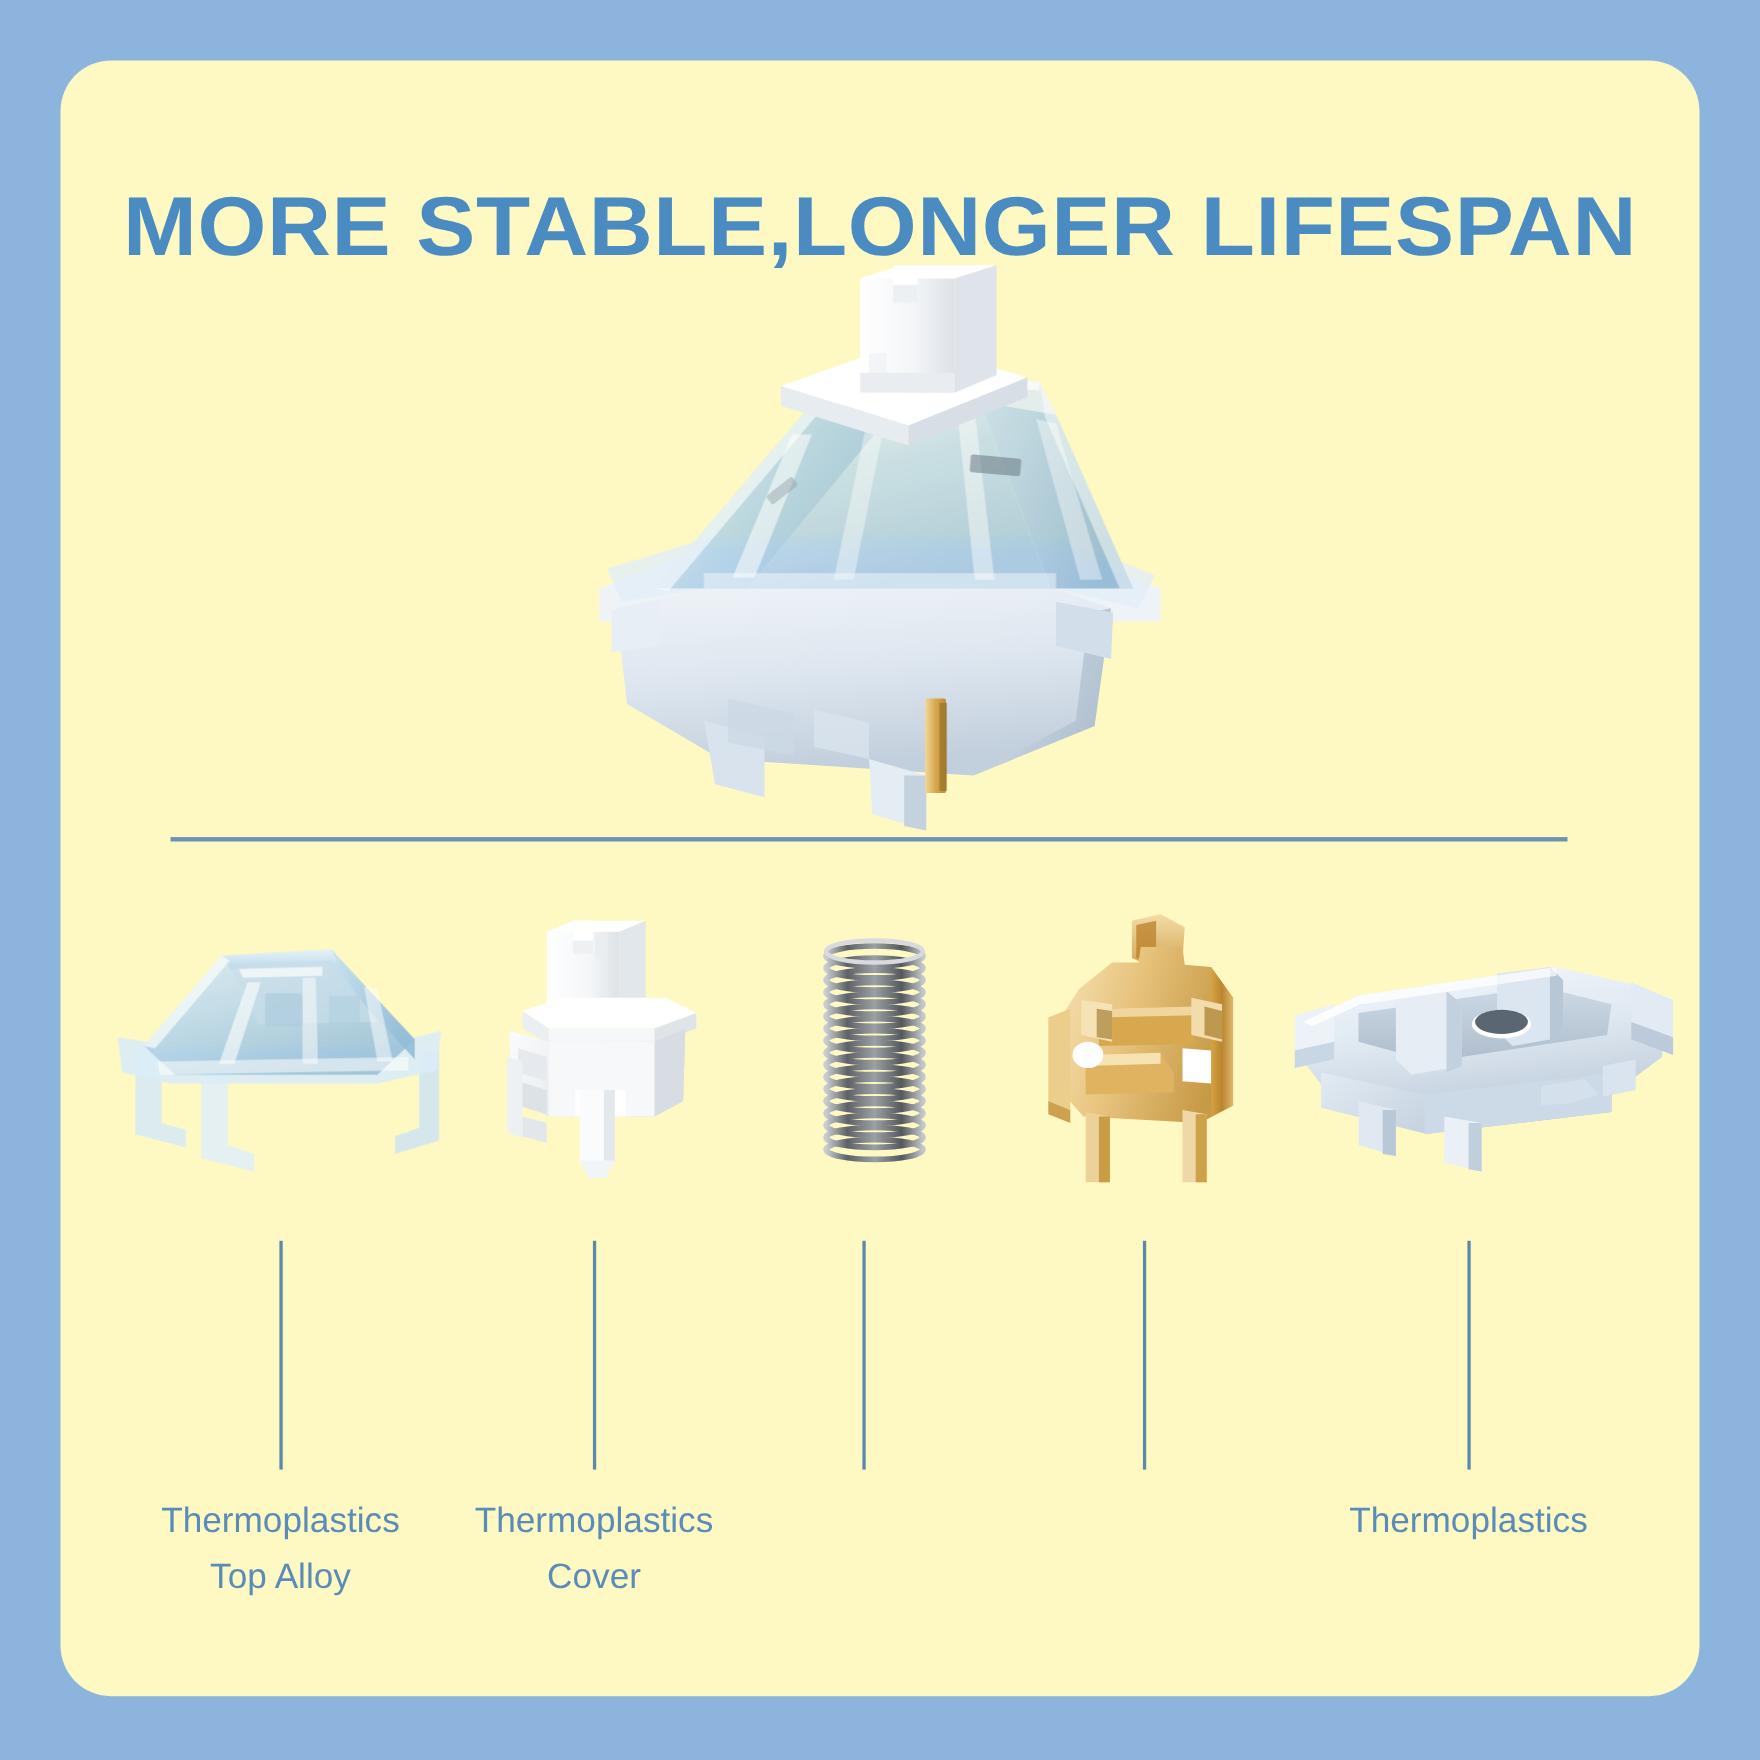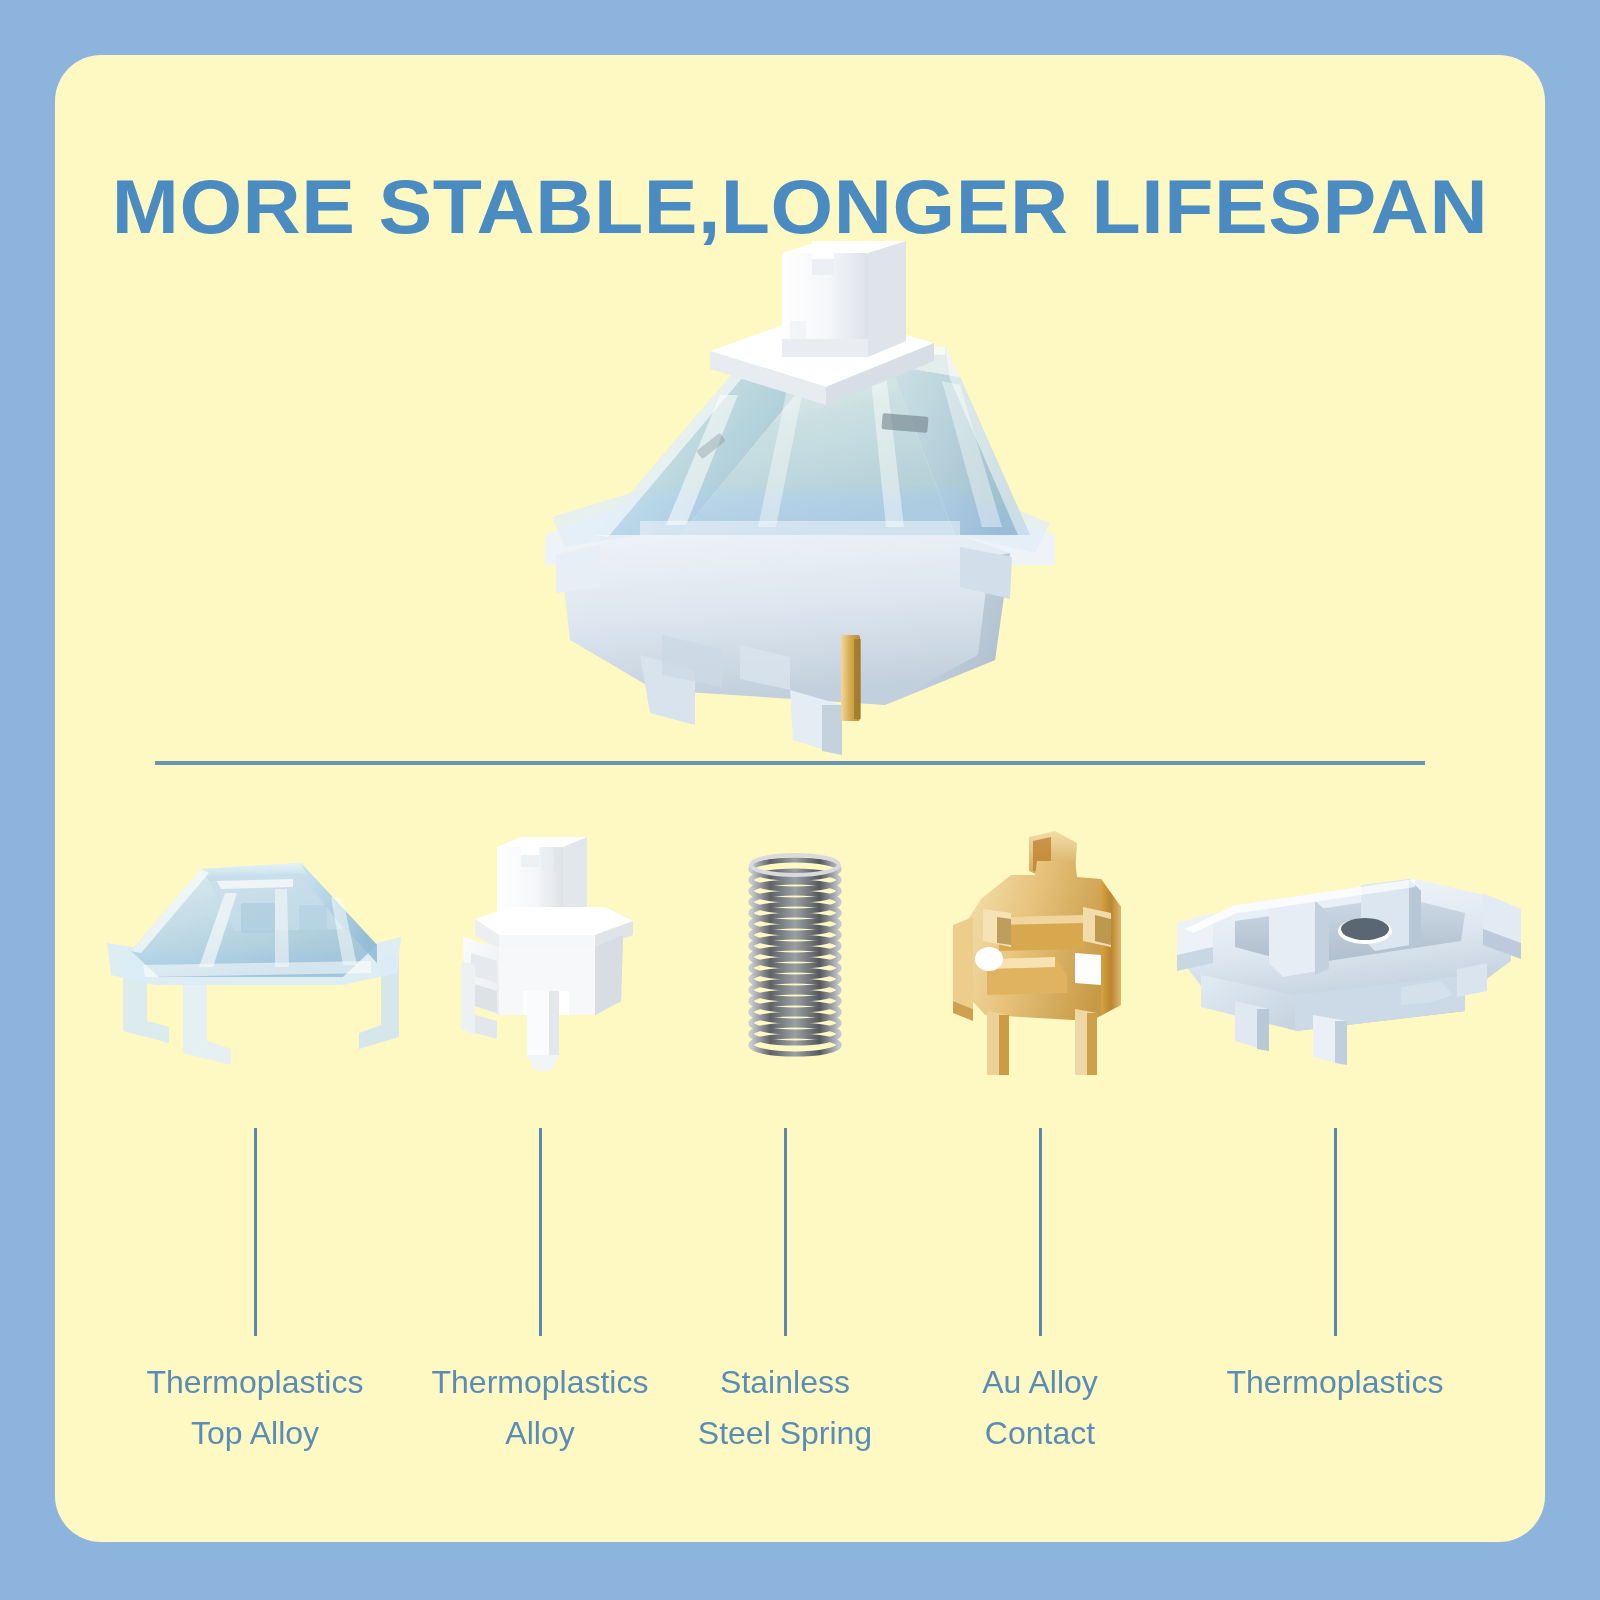--- a/index.html
+++ b/index.html
@@ -487,10 +487,6 @@
       <span>Thermoplastics</span>
       <span class="l2">Alloy</span>
     </div>
-    <div class="label" id="label-2">
-      <span>Stainless</span>
-      <span class="l2">Steel Spring</span>
-    </div>
     <div class="label" id="label-3">
       <span>Au Alloy</span>
       <span class="l2">Contact</span>

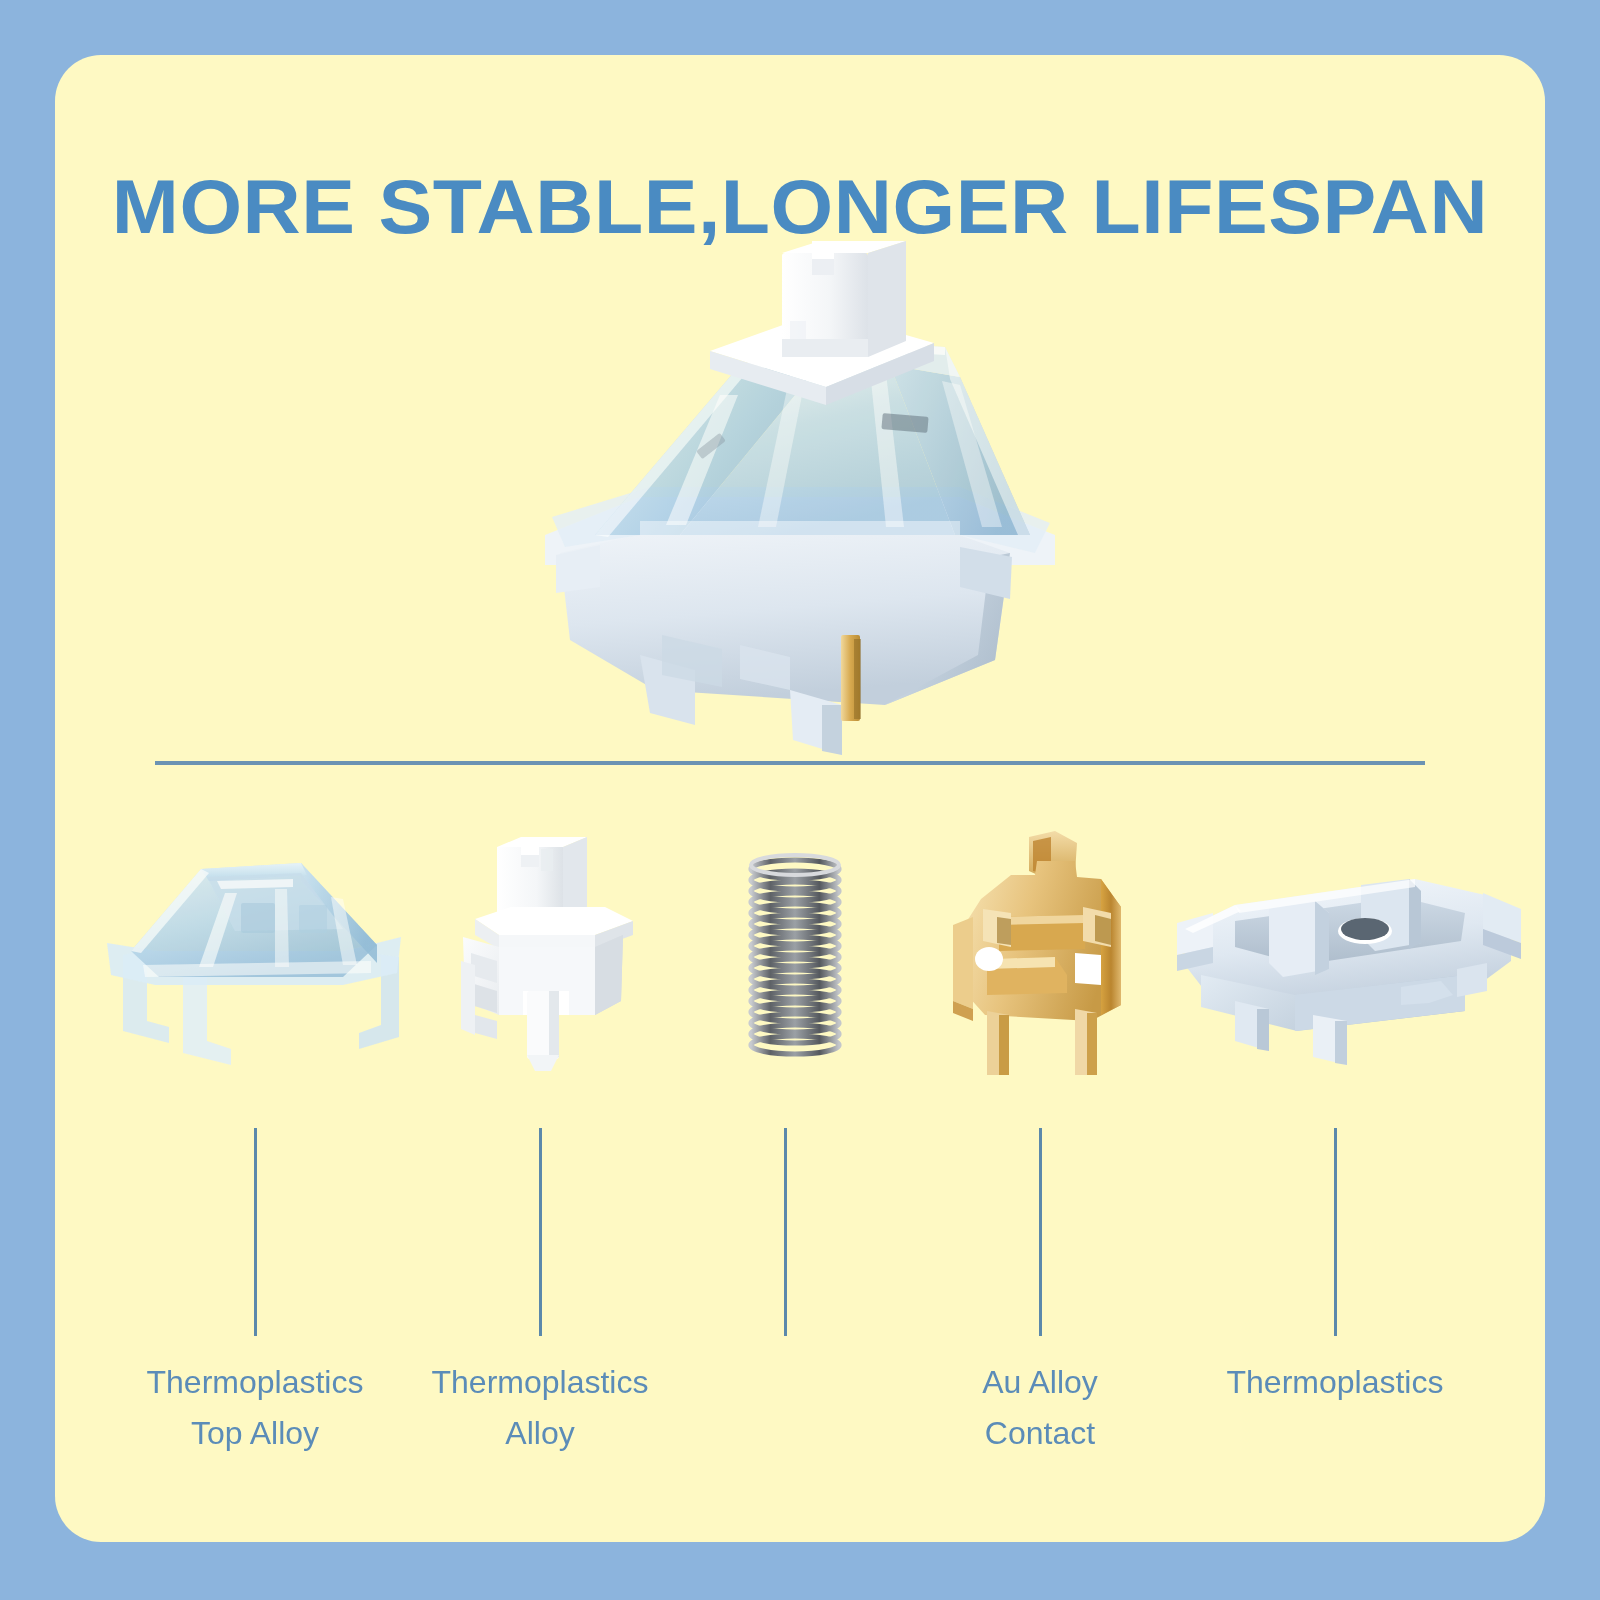--- a/index.html
+++ b/index.html
@@ -487,10 +487,6 @@
       <span>Thermoplastics</span>
       <span class="l2">Alloy</span>
     </div>
-    <div class="label" id="label-3">
-      <span>Au Alloy</span>
-      <span class="l2">Contact</span>
-    </div>
     <div class="label" id="label-4">
       <span>Thermoplastics</span>
     </div>

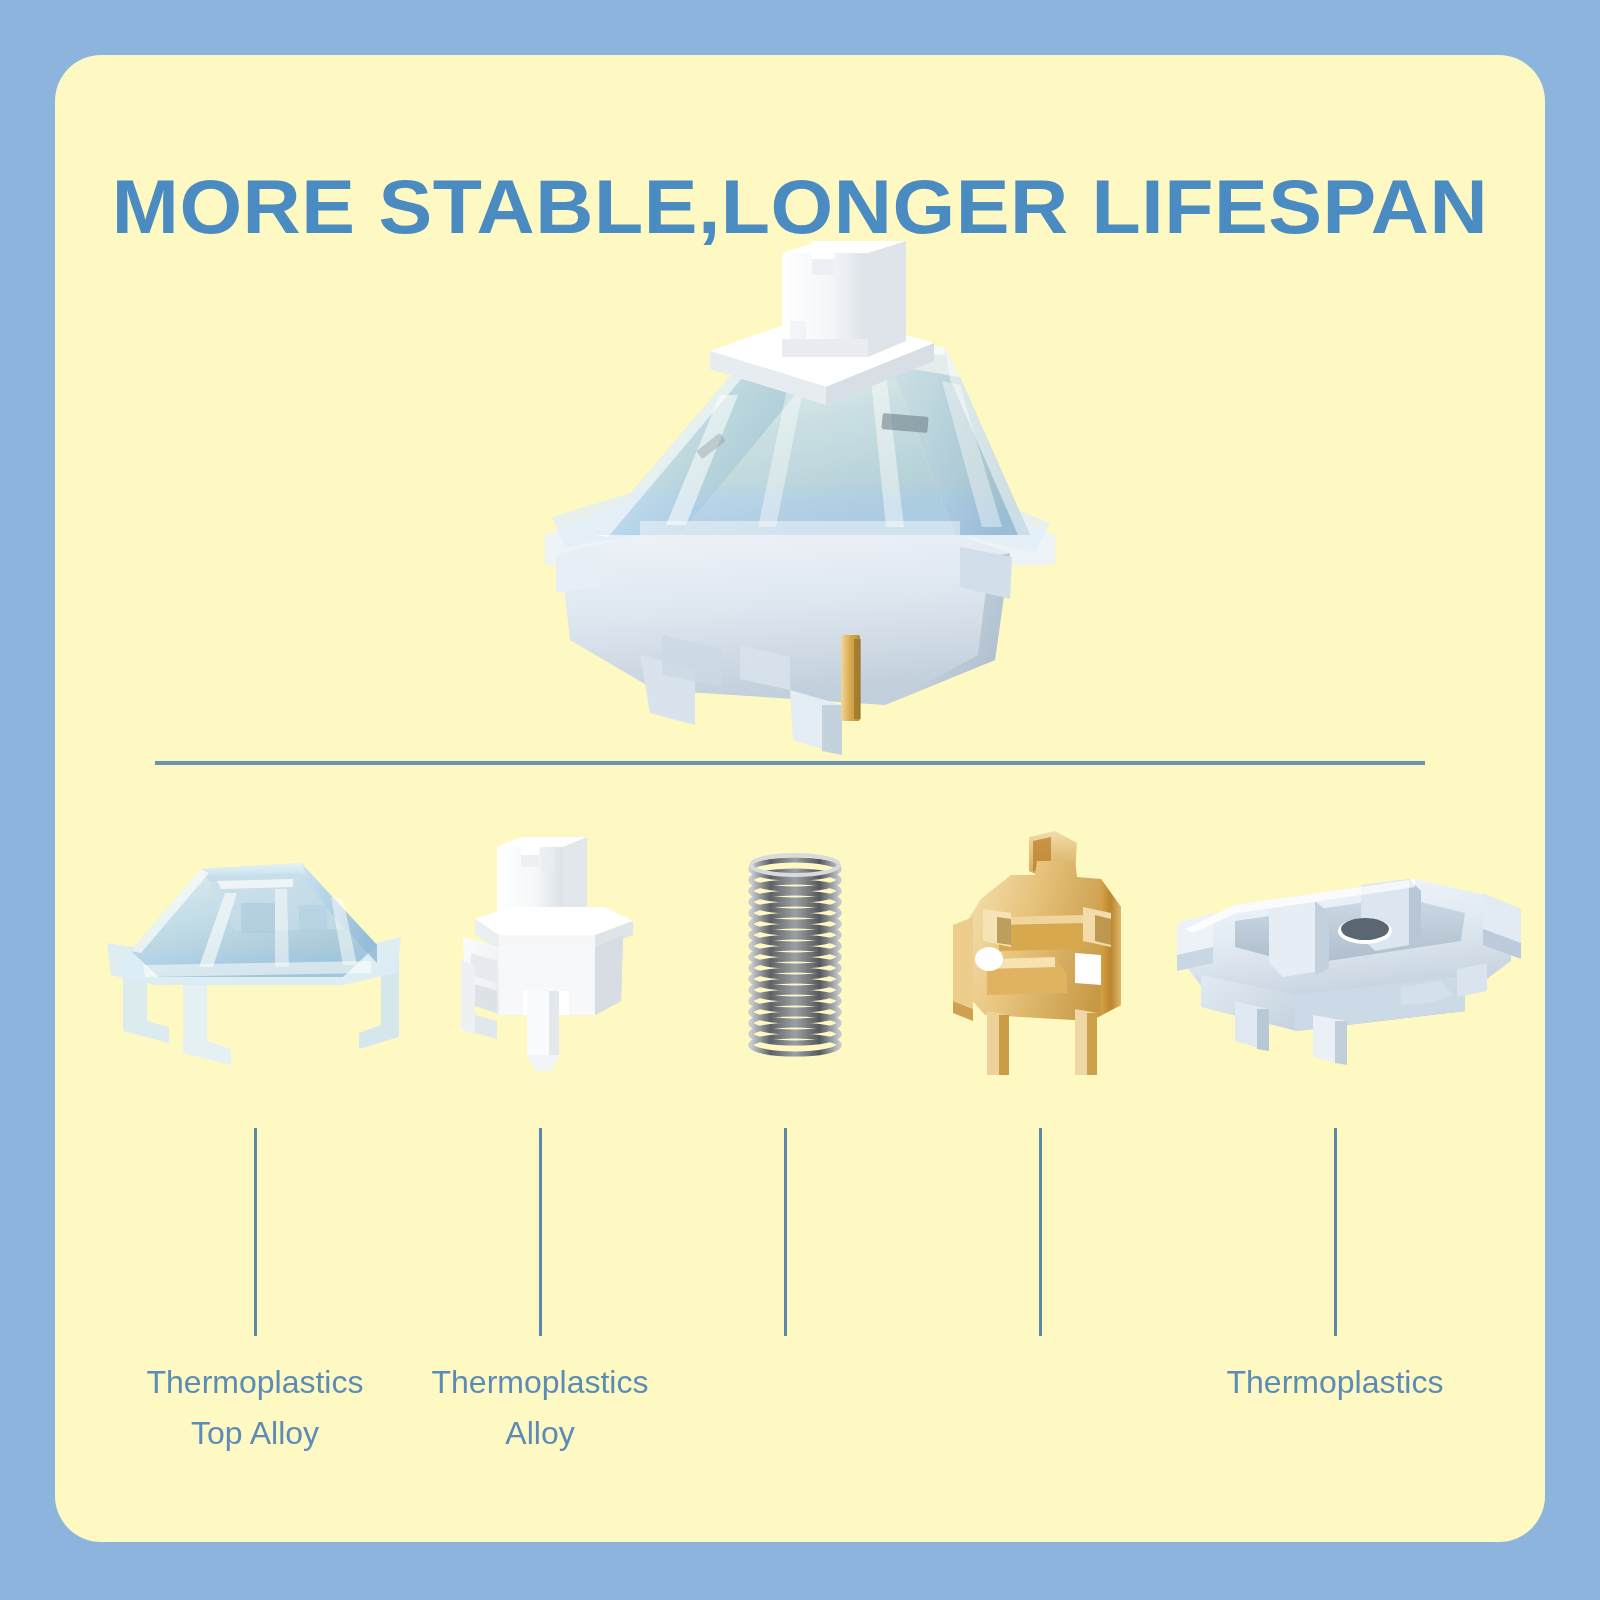--- a/index.html
+++ b/index.html
@@ -485,7 +485,7 @@
     </div>
     <div class="label" id="label-1">
       <span>Thermoplastics</span>
-      <span class="l2">Alloy</span>
+      <span class="l2">Cover</span>
     </div>
     <div class="label" id="label-4">
       <span>Thermoplastics</span>

